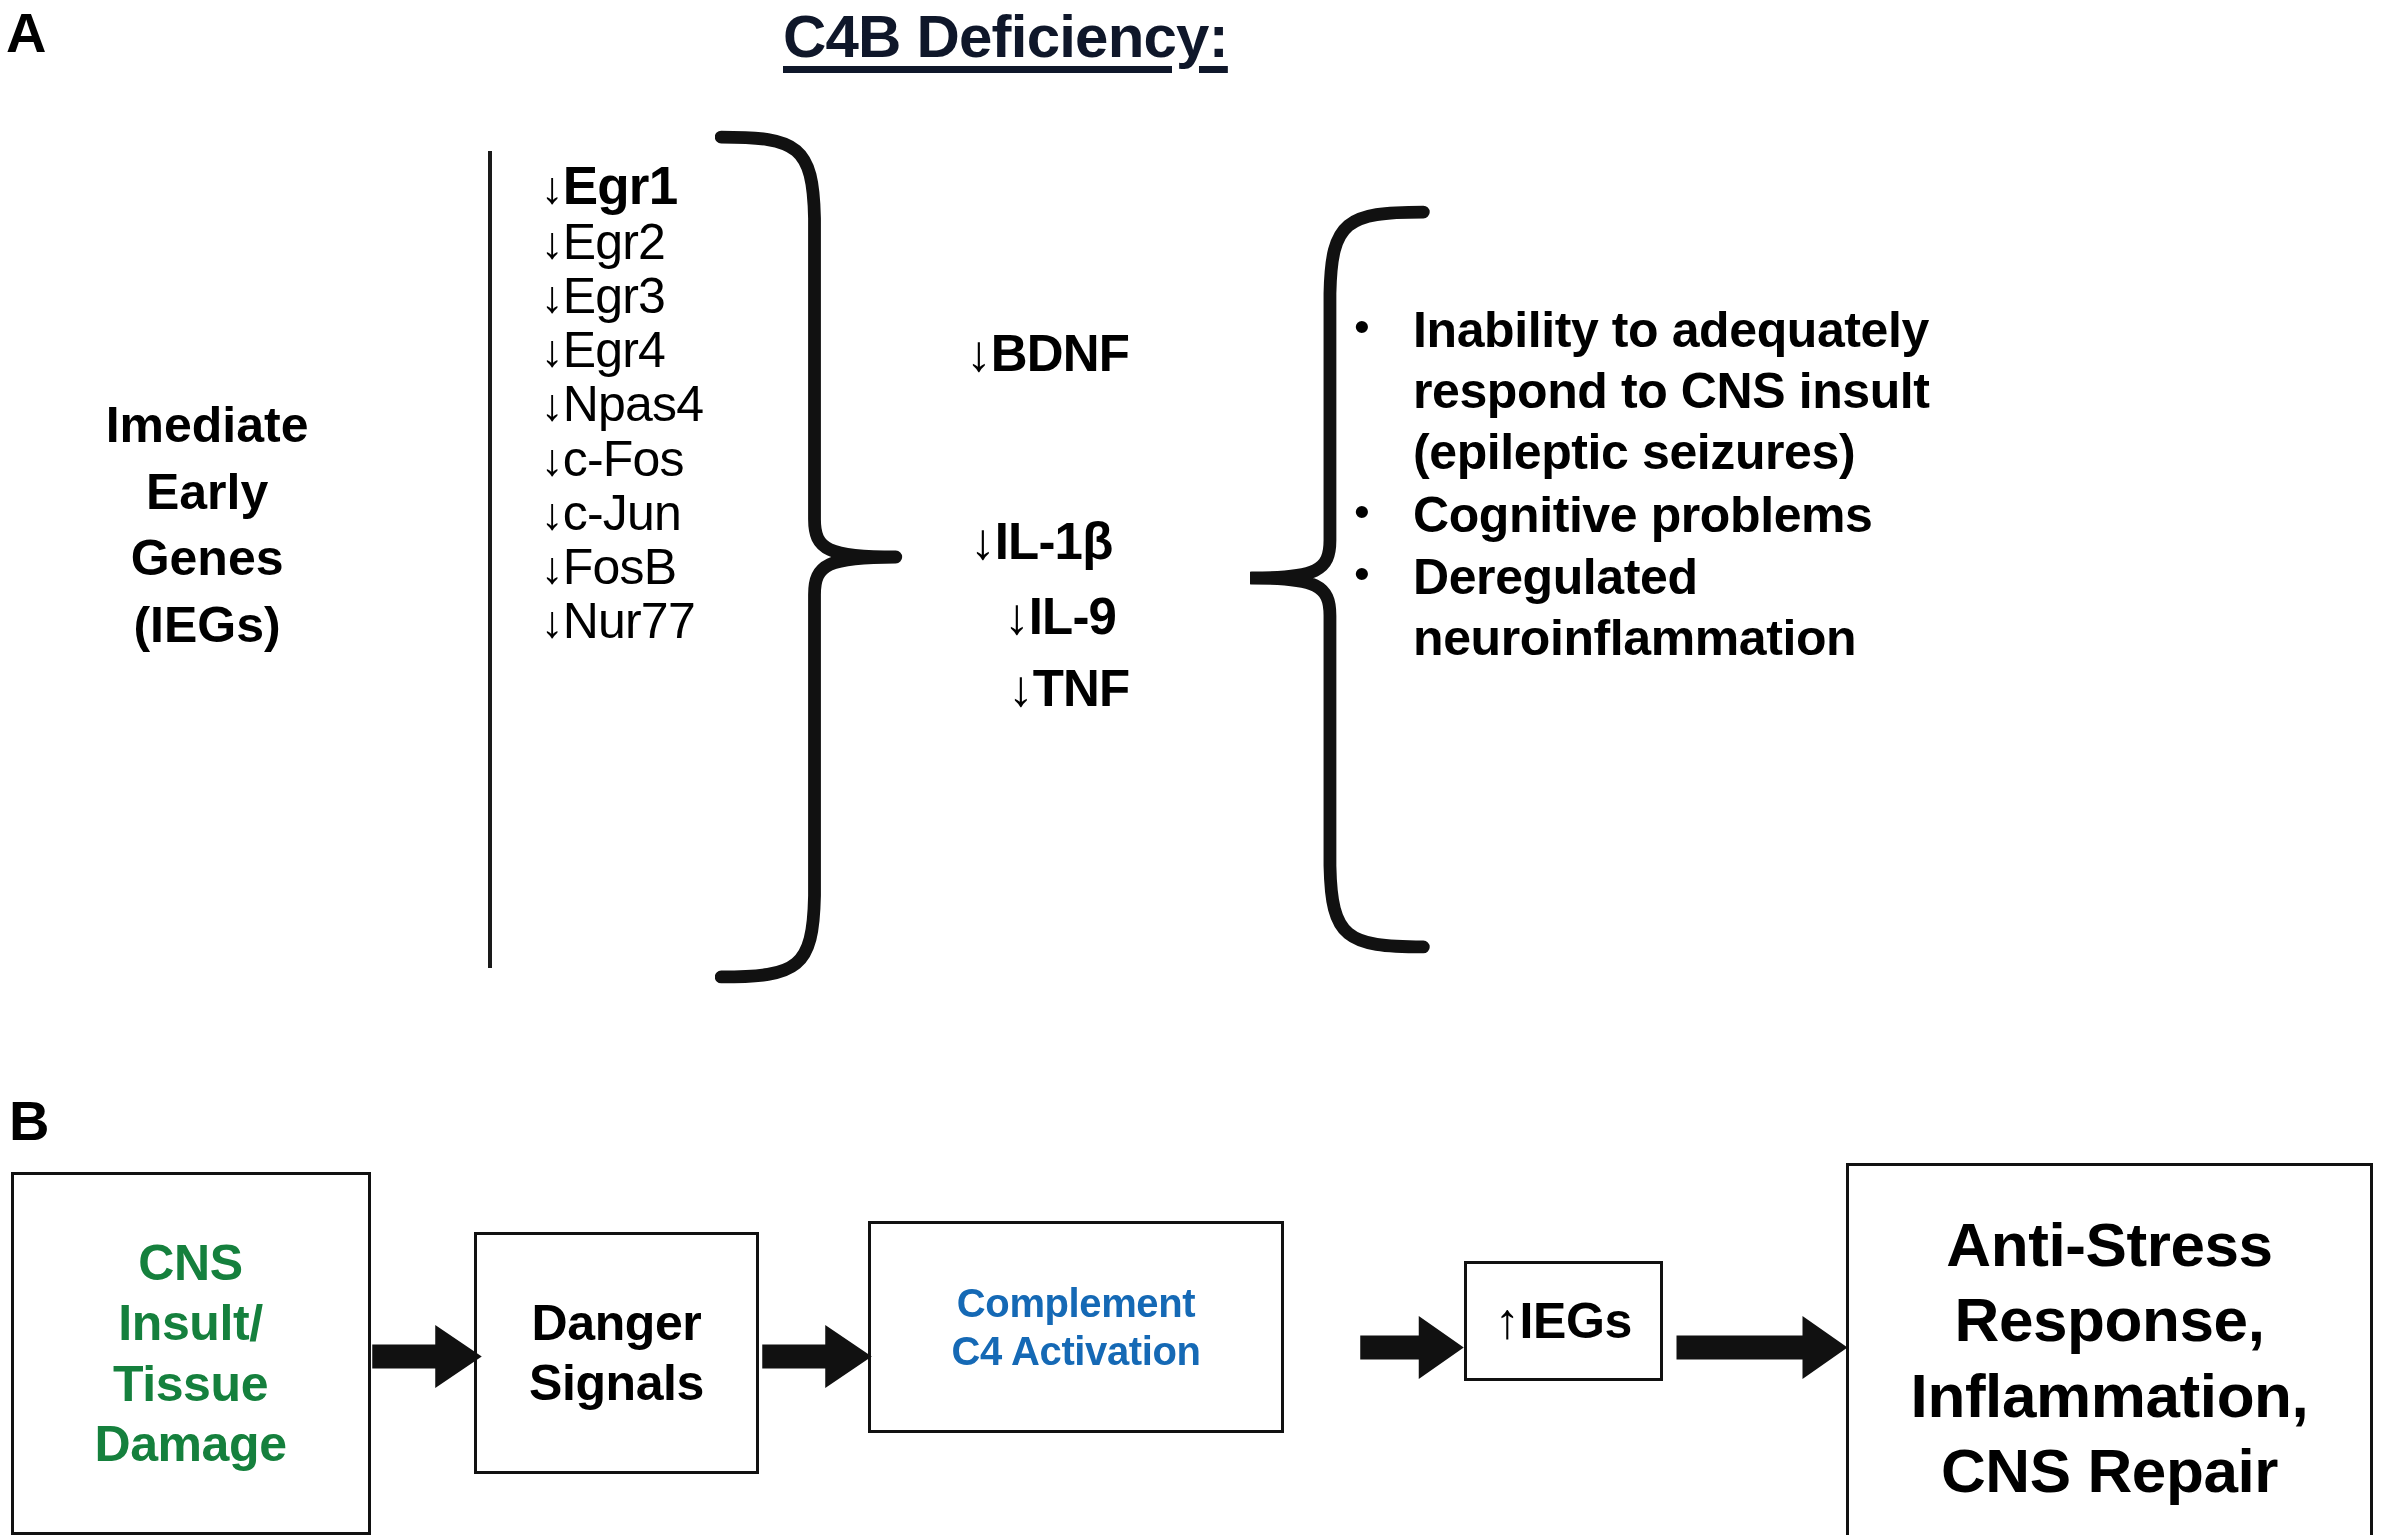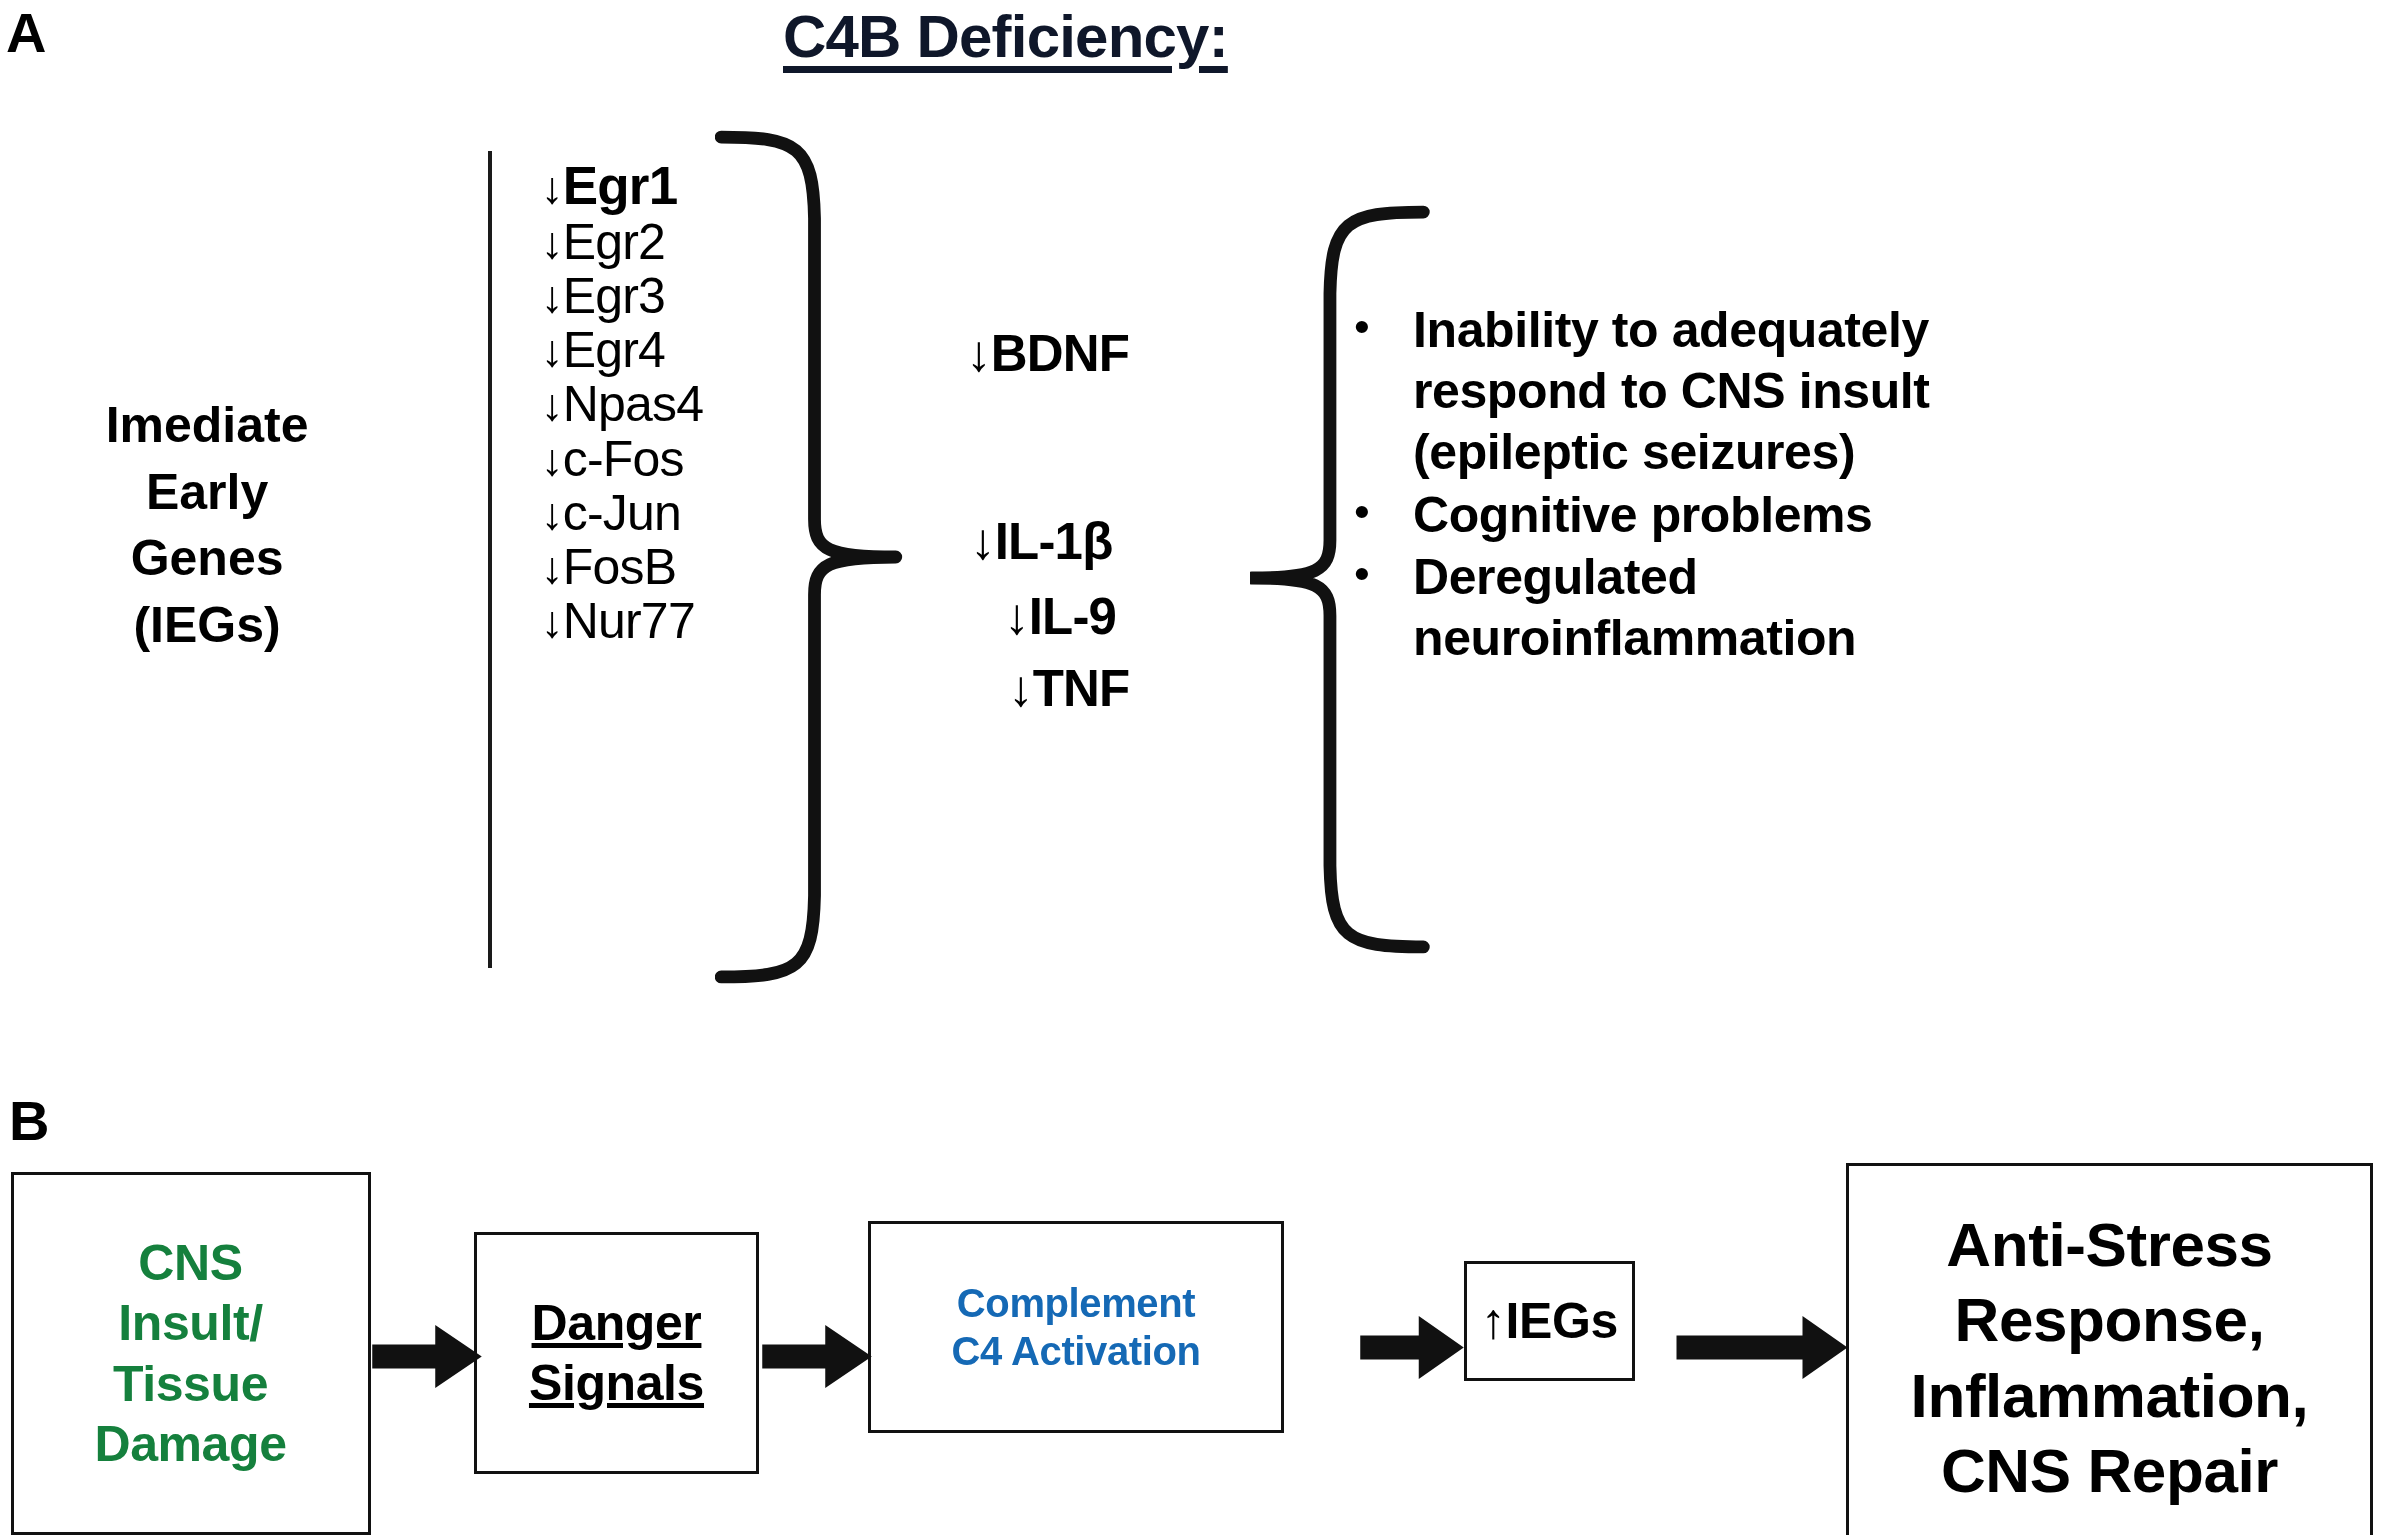--- a/index.html
+++ b/index.html
@@ -251,7 +251,7 @@
         <div>Damage</div>
       </div>
     </div>
-  <div class="flow-box" id="box-danger" style="color: rgb(0, 0, 0); text-decoration: underline;">
+  <div class="flow-box" id="box-danger" style="color: rgb(0, 0, 0);">
       <div>
         <div>Danger</div>
         <div>Signals</div>

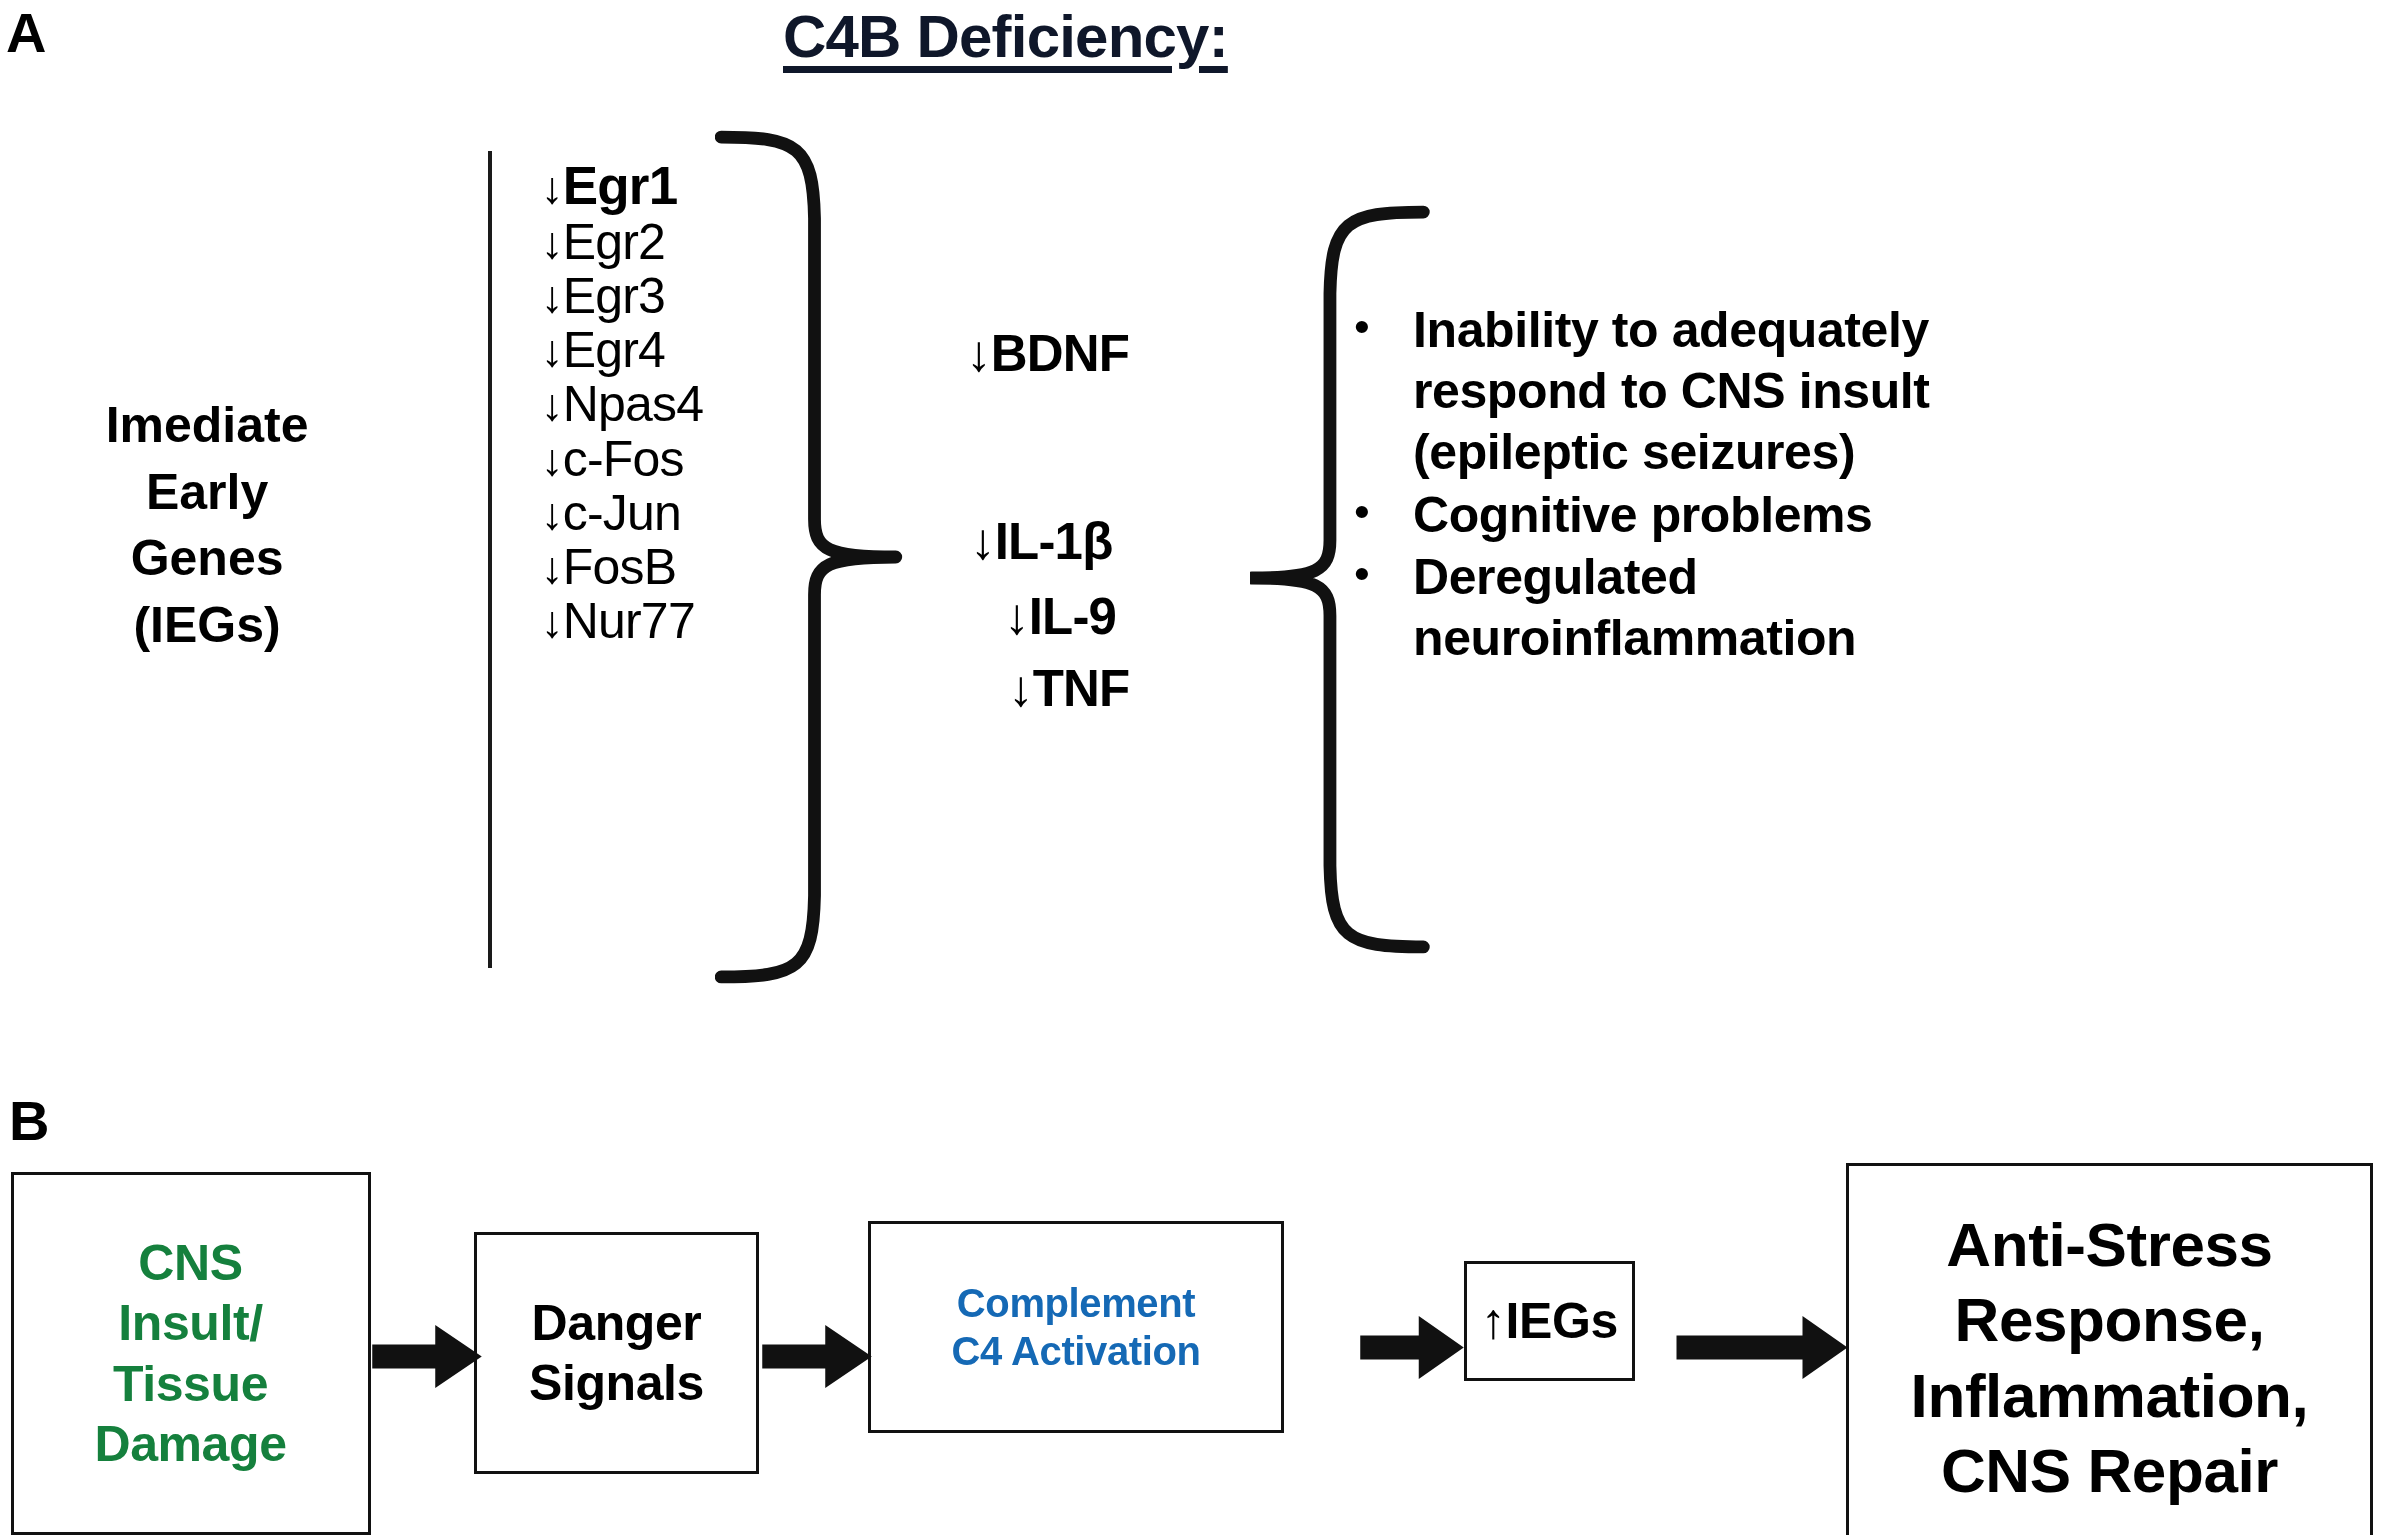--- a/index.html
+++ b/index.html
@@ -152,7 +152,7 @@
   #box-cns        { left: 10.5px;   top: 1172px; width: 360px;  height: 363px; font-size: 50px; }
   #box-danger     { left: 474px;  top: 1232px; width: 285px;  height: 242px; font-size: 50px; }
   #box-c4         { left: 868px; top: 1221px; width: 416px;  height: 212px; font-size: 40px; color: #1569b5; }
-  #box-iegs       { left: 1464px; top: 1261px; width: 171px;  height: 120px; font-size: 50px; }
+  #box-iegs       { left: 1464px; top: 1261px; width: 199px;  height: 120px; font-size: 50px; }
   #box-anti       { left: 1846px; top: 1143px; width: 527px;  height: 389px; font-size: 62px; margin-top: 20px; }
 
   

